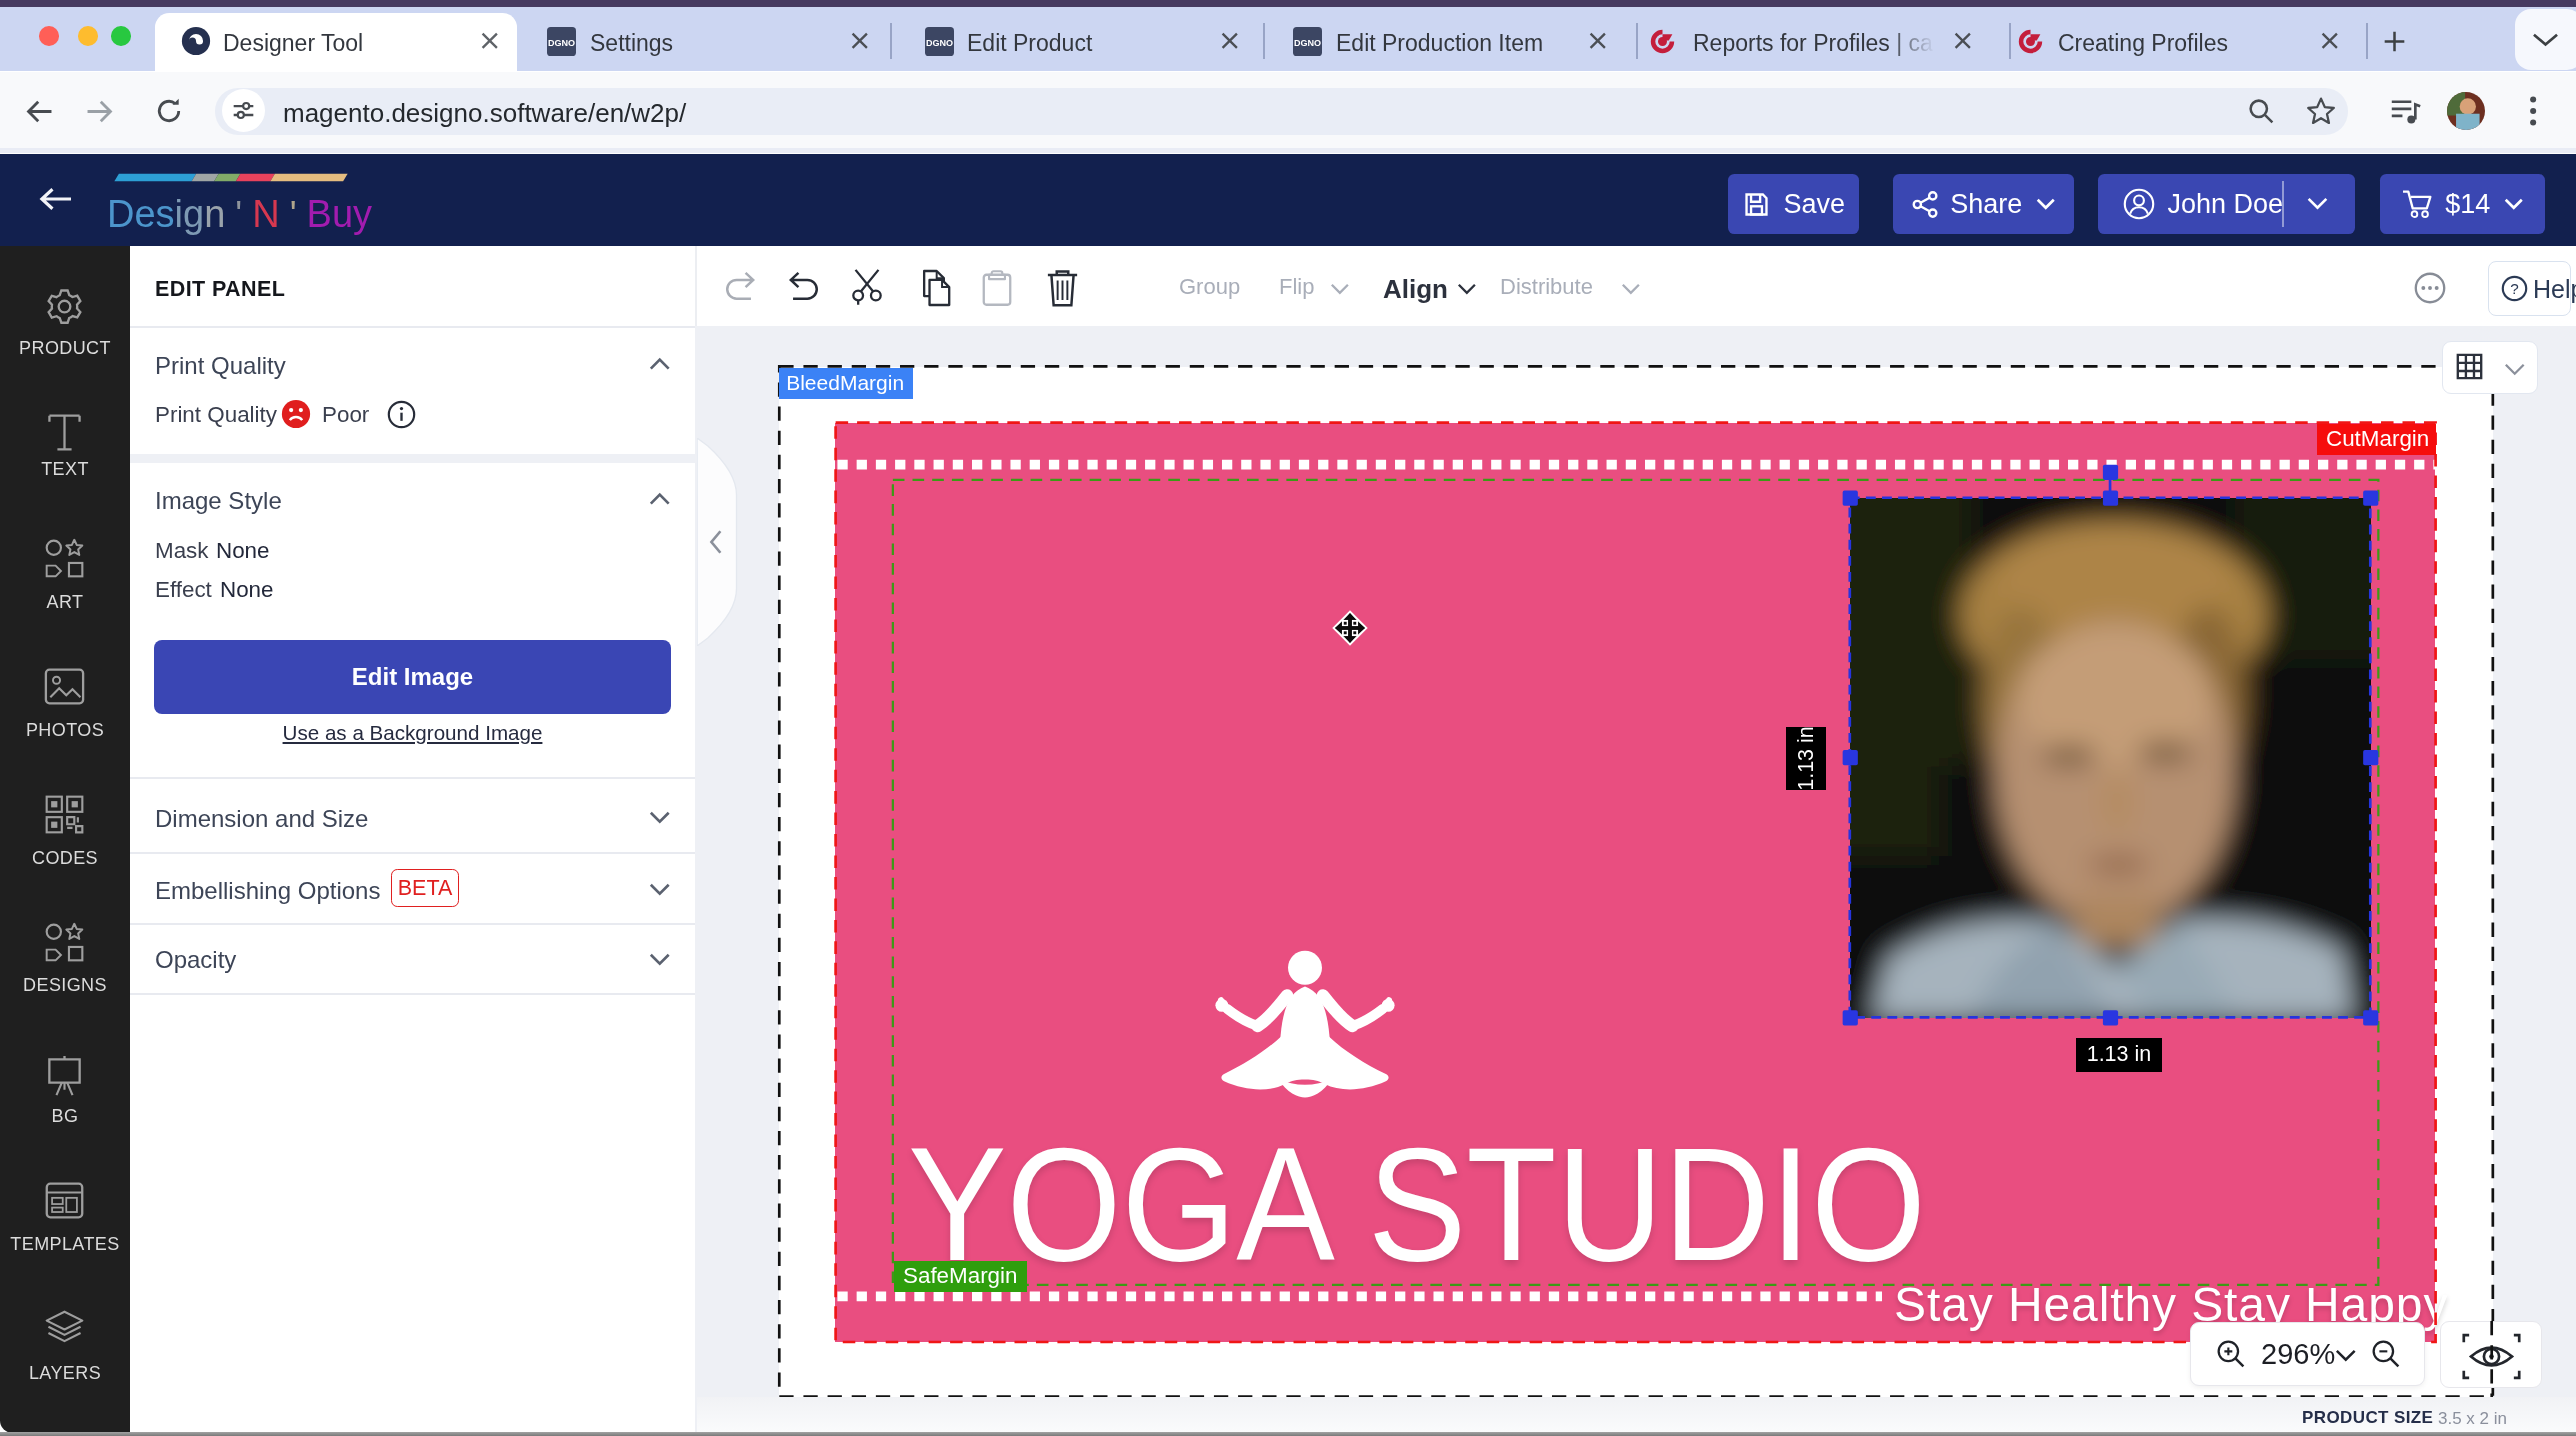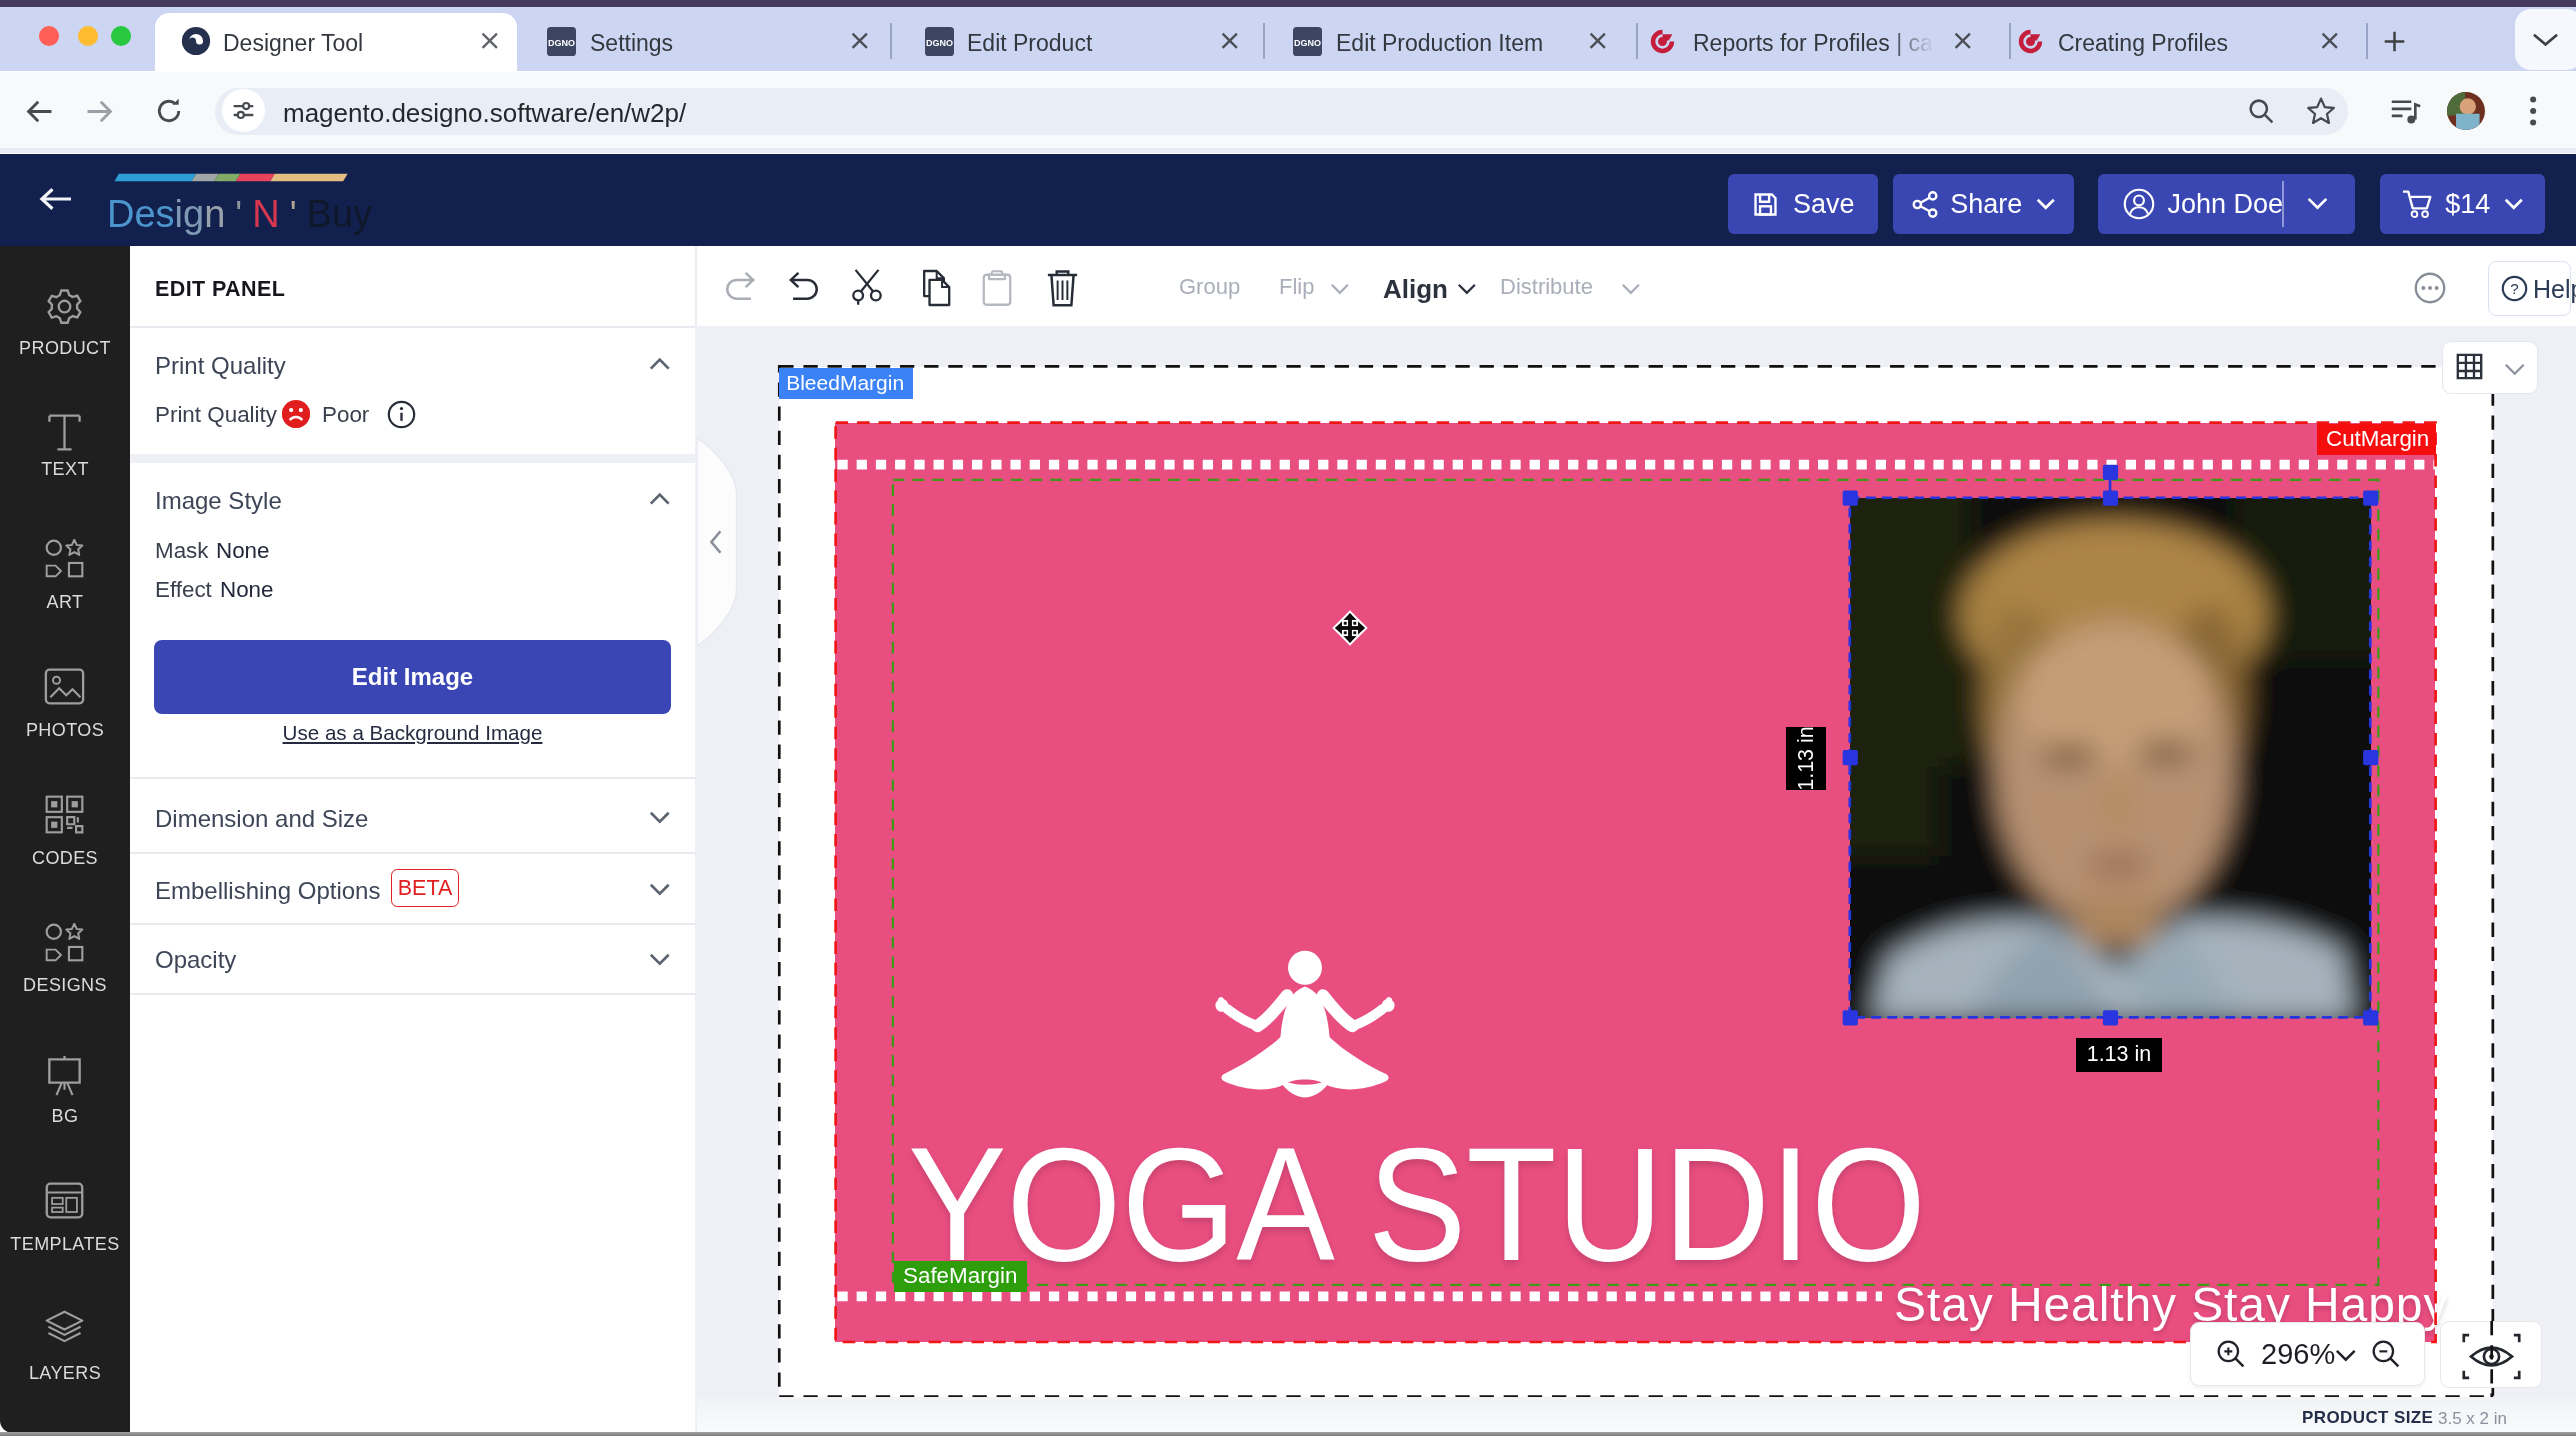--- a/index.html
+++ b/index.html
@@ -165,7 +165,7 @@
     <path d="M218 1 L315 1 L309 11 L212 11 Z" fill="#e5bd80"></path>
   </svg>
   <div class="abs" style="left:107px;top:193px;font-size:38px;letter-spacing:0px;">
-    <span style="color:#4c95cc;">Des</span><span style="color:#7d99b3;">ig</span><span style="color:#9aa3ab;">n</span><span style="color:#8e949c;font-size:36px;"> ' </span><span style="color:#d63850;">N</span><span style="color:#b0a58c;font-size:36px;"> ' </span><span style="color:#0f172a;">Buy</span>
+    <span style="color:#4c95cc;">Des</span><span style="color:#7d99b3;">ig</span><span style="color:#9aa3ab;">n</span><span style="color:#8e949c;font-size:36px;"> ' </span><span style="color:#d63850;">N</span><span style="color:#b0a58c;font-size:36px;"> ' </span><span style="color:#a21caf;">Buy</span>
   </div>
 
   <div class="hbtn" style="left:1728px;width:150px;">

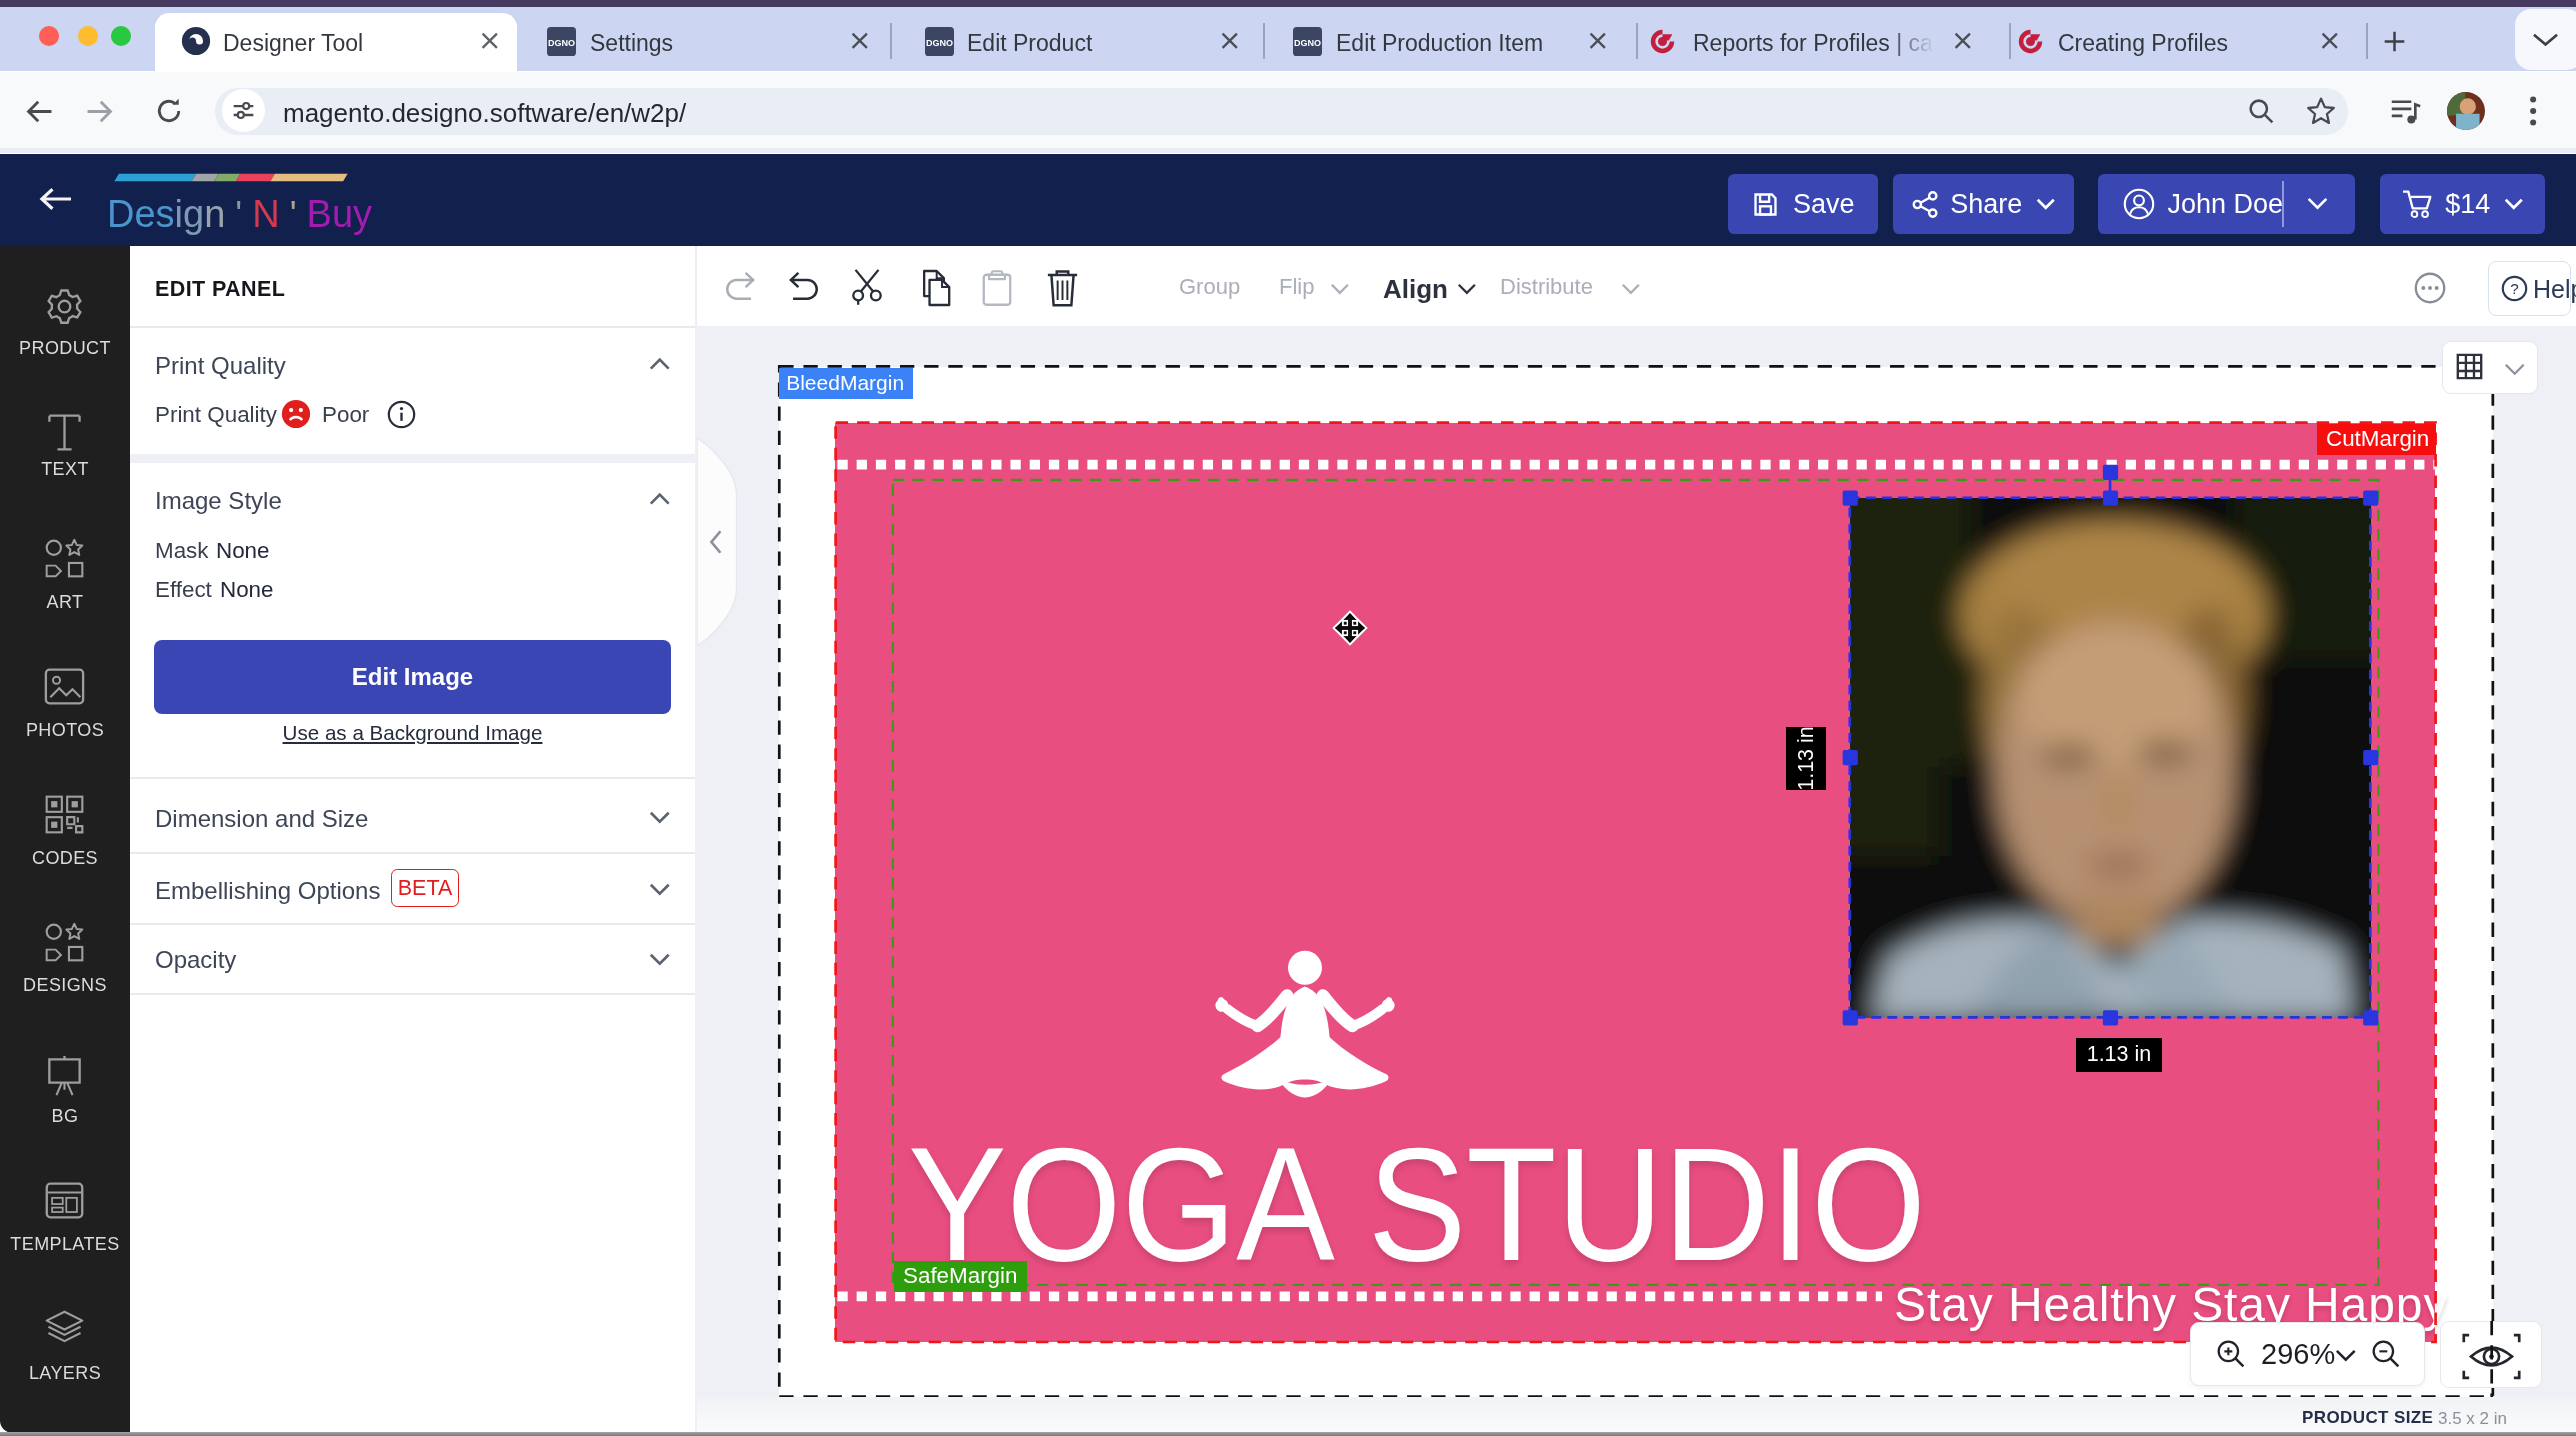--- a/index.html
+++ b/index.html
@@ -168,7 +168,7 @@
     <span style="color:#4c95cc;">Des</span><span style="color:#7d99b3;">ig</span><span style="color:#9aa3ab;">n</span><span style="color:#8e949c;font-size:36px;"> ' </span><span style="color:#d63850;">N</span><span style="color:#b0a58c;font-size:36px;"> ' </span><span style="color:#a21caf;">Buy</span>
   </div>
 
-  <div class="hbtn" style="left:1728px;width:150px;">
+  <div class="hbtn" style="left:1728px;width:131px;">
     <svg width="29" height="29" viewBox="0 0 32 32" style="margin-right:12.5px;">
         <path d="M5 5 h18 l4 4 v18 h-22 Z" fill="none" stroke="#fff" stroke-width="2.6"></path>
         <path d="M10 5 v8 h10 v-8" fill="none" stroke="#fff" stroke-width="2.6"></path>

